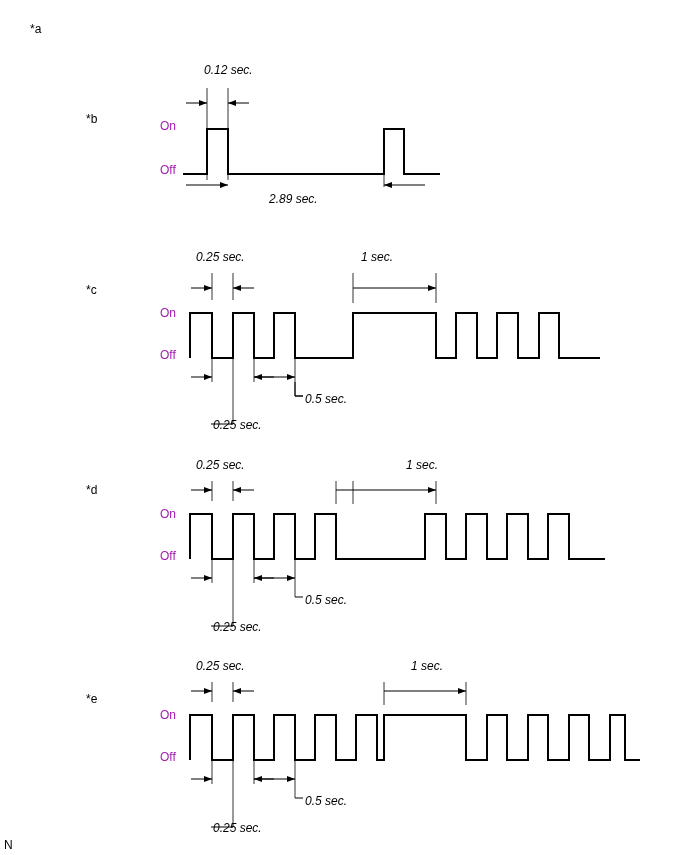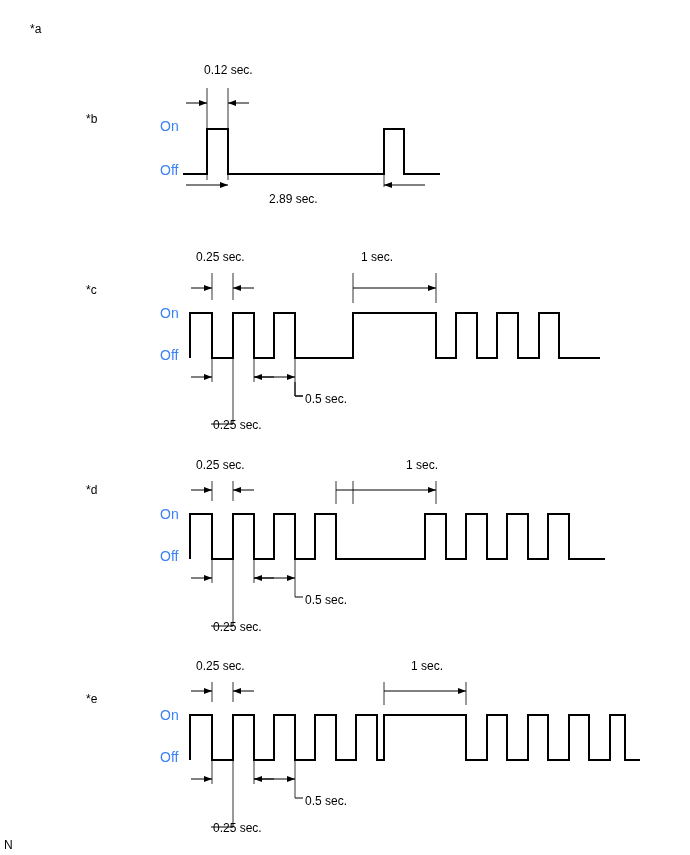--- a/index.html
+++ b/index.html
@@ -35,6 +35,7 @@
     line-height: 14px;
     white-space: nowrap;
     color: #000;
+    font-style: italic;
   }
   svg {
     position: absolute;

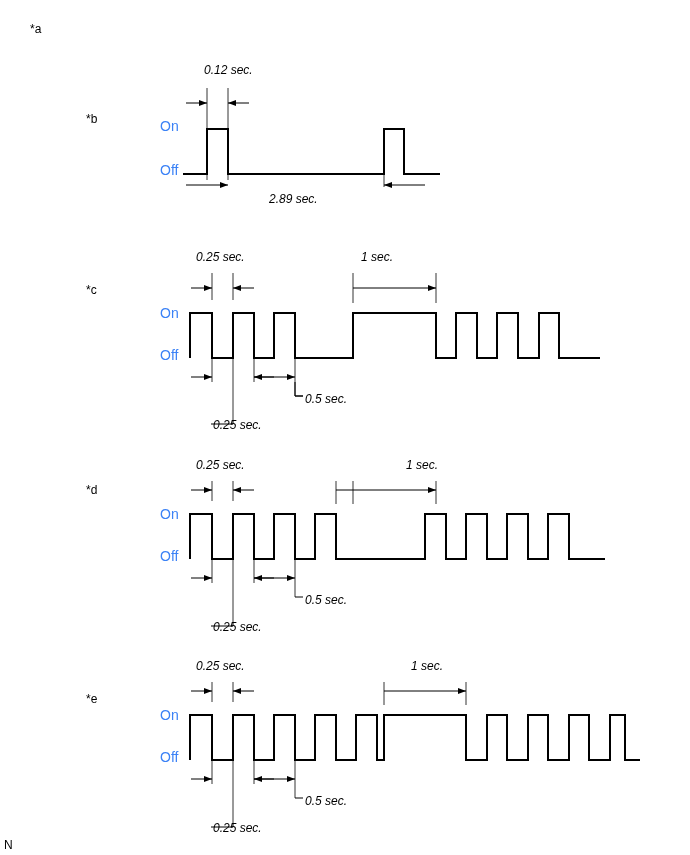--- a/index.html
+++ b/index.html
@@ -24,10 +24,10 @@
   }
   .axis-label {
     position: absolute;
-    font-size: 14px;
+    font-size: 12px;
     line-height: 14px;
     white-space: nowrap;
-    color: #3b82f6;
+    color: #a21caf;
   }
   .dim-label {
     position: absolute;

